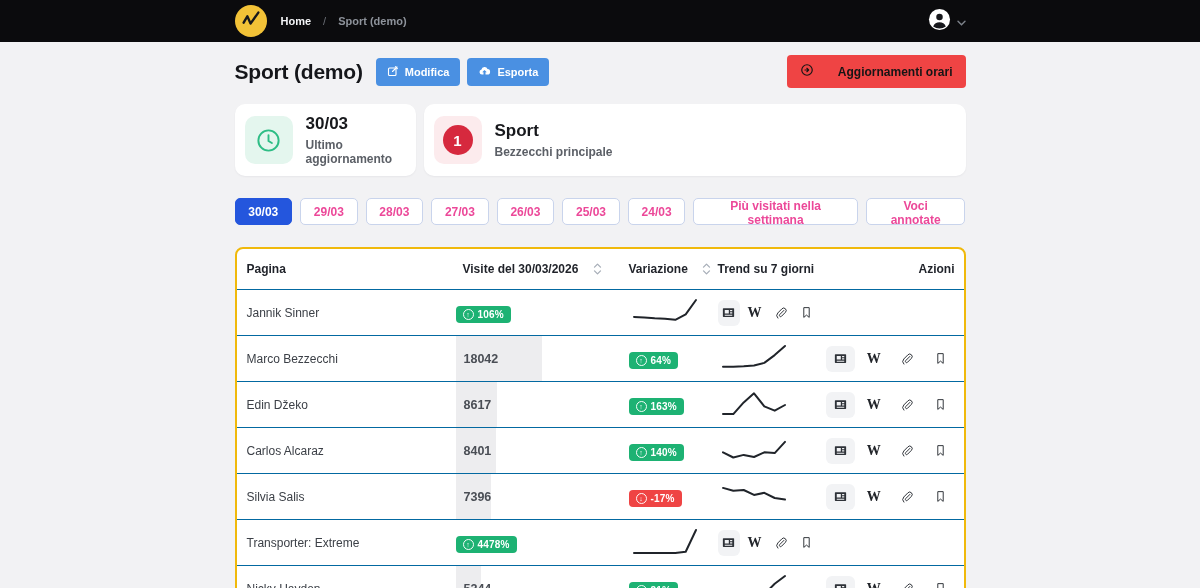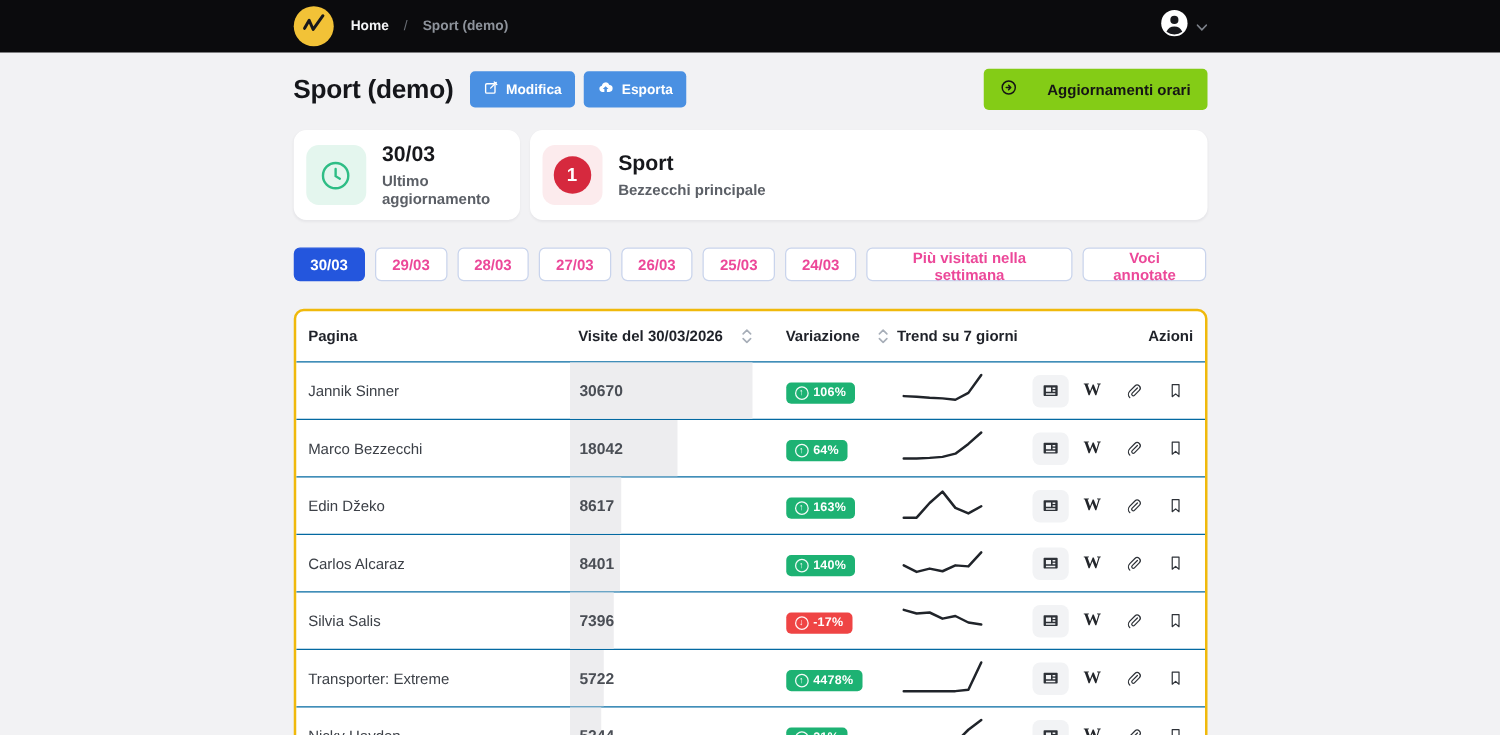--- a/index.html
+++ b/index.html
@@ -37,7 +37,7 @@
   }
   .btn-yellow {
     margin-left: auto; display: inline-flex; align-items: center; gap: 24px;
-    background: #84cc16; color: #151515; border: none; border-radius: 4px;
+    background: #ef4444; color: #151515; border: none; border-radius: 4px;
     font-family: inherit; font-size: 12px; font-weight: 800;
     padding: 8px 13px; cursor: pointer;
   }

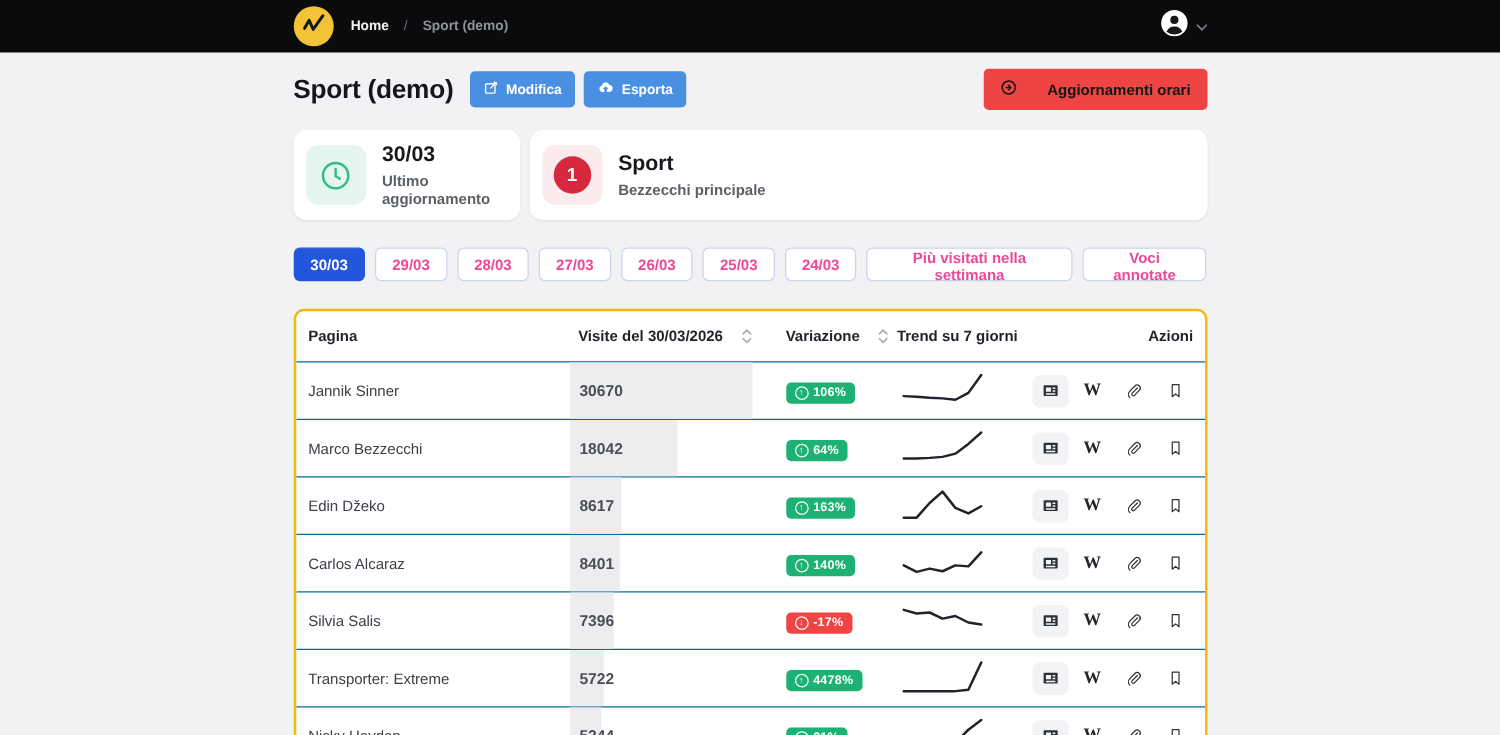--- a/index.html
+++ b/index.html
@@ -247,10 +247,6 @@
     <div id="tbody">
   <div class="grid-cols trow">
     <div class="cell-page">Jannik Sinner</div>
-    <div class="cell-visits">
-      <div class="visits-bar" style="width: 146px;"></div>
-      <span class="visits-num">30670</span>
-    </div>
     <div>
       <span class="badge up">
         <span class="badge-ico">↑</span>

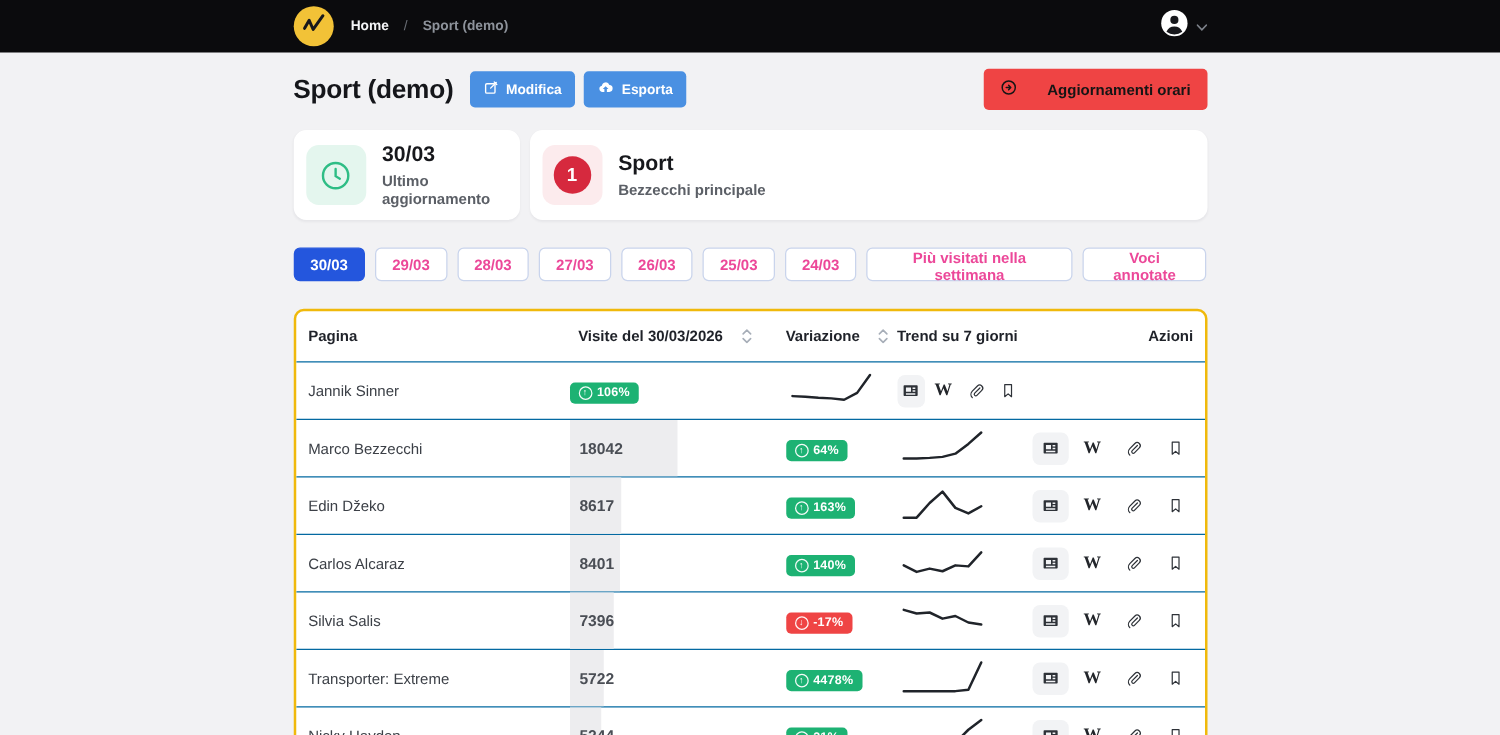--- a/index.html
+++ b/index.html
@@ -438,10 +438,6 @@
 
   <div class="grid-cols trow">
     <div class="cell-page">Transporter: Extreme</div>
-    <div class="cell-visits">
-      <div class="visits-bar" style="width: 27px;"></div>
-      <span class="visits-num">5722</span>
-    </div>
     <div>
       <span class="badge up">
         <span class="badge-ico">↑</span>

